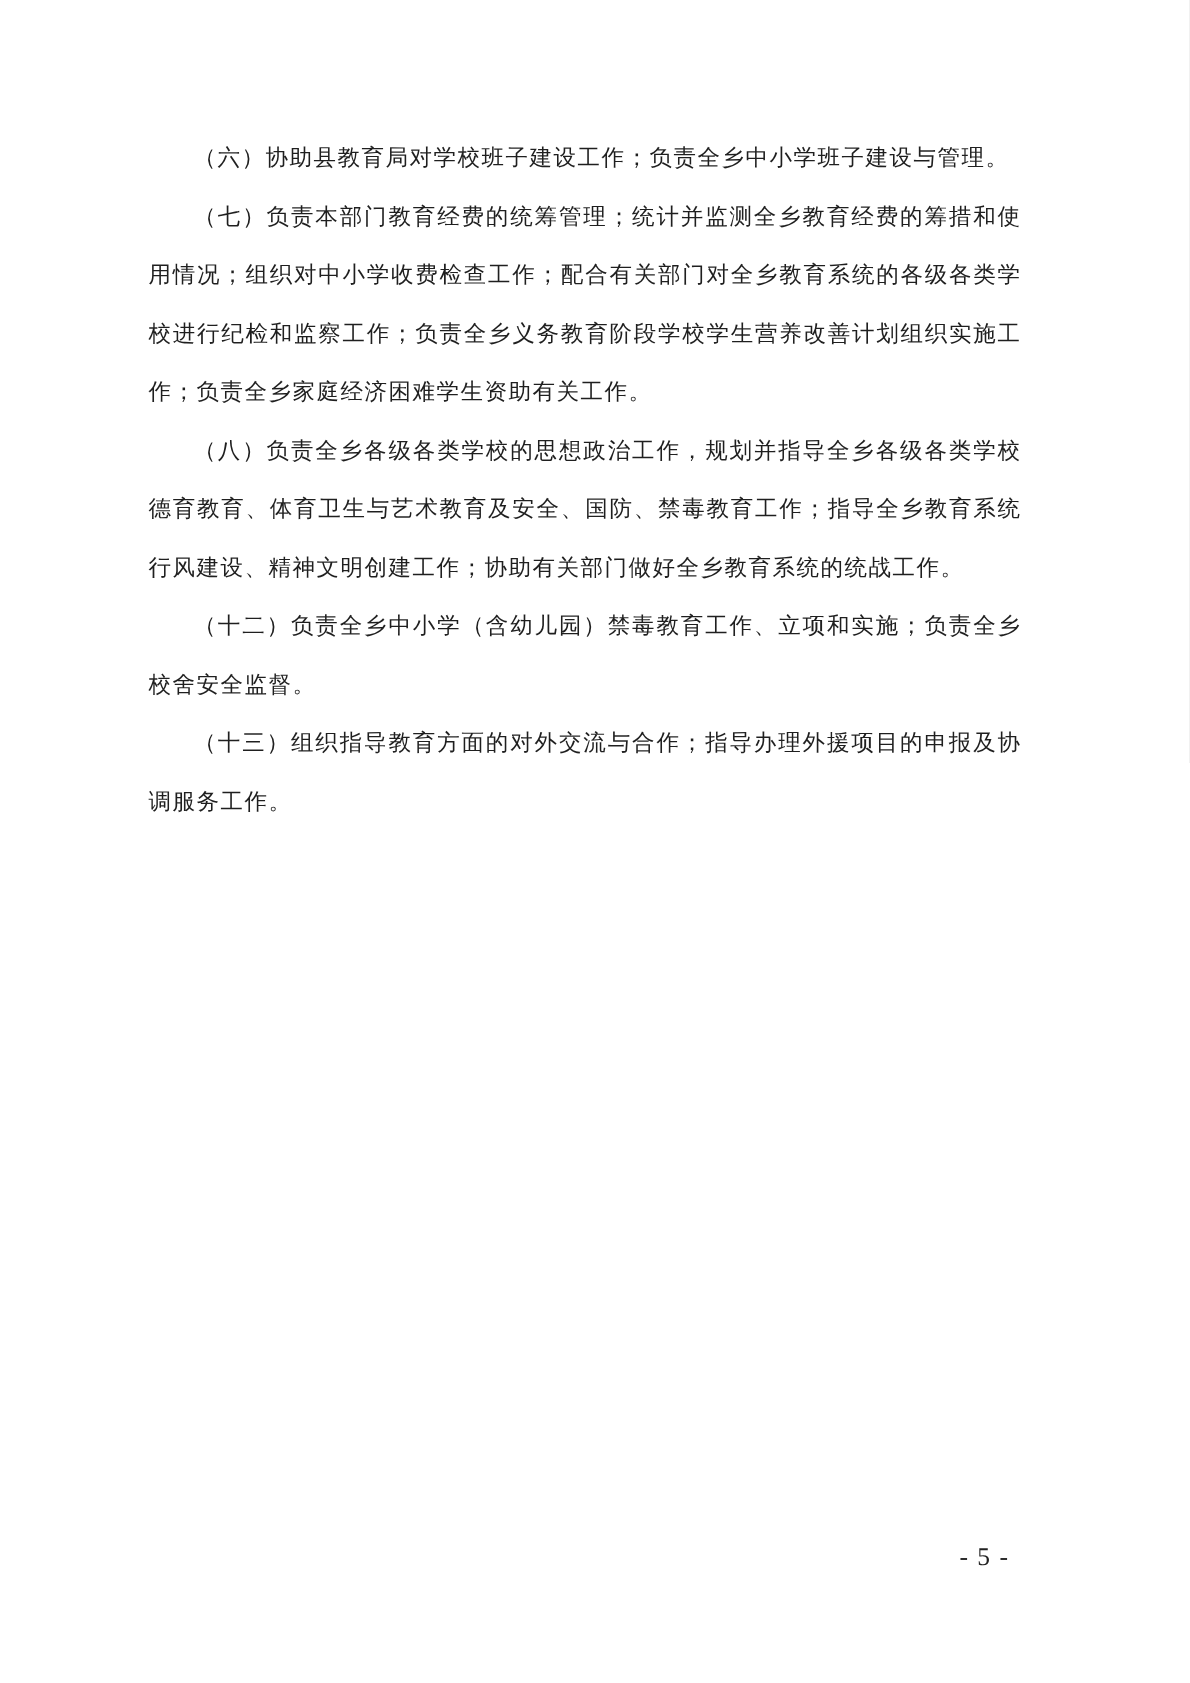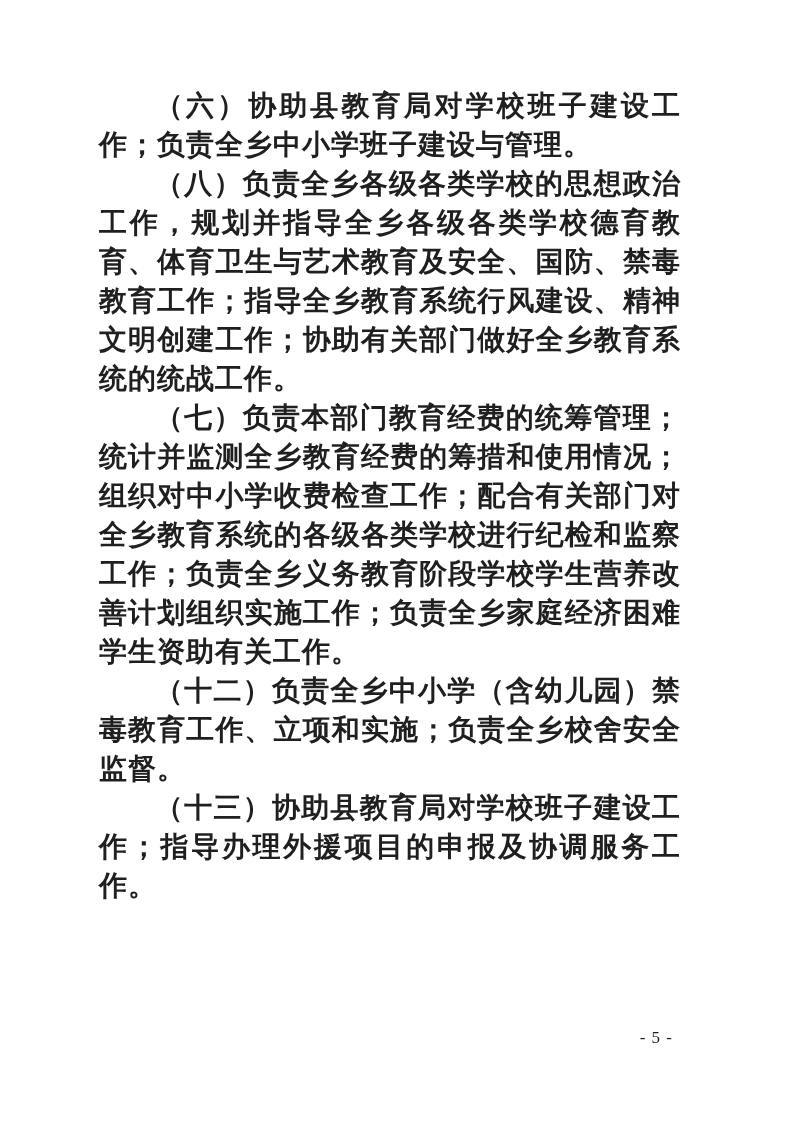--- a/index.html
+++ b/index.html
@@ -28,13 +28,12 @@
     padding: 0;
     text-indent: 2em;
     font-family: "DejaVu Serif", "Liberation Serif", serif;
-    font-size: 28px;
+    font-size: 15px;
     line-height: 39px;
     letter-spacing: 1px;
     text-align: justify;
     color: #1f1f1f;
     word-break: break-all;
-    font-weight: bold;
   }
   .page-footer {
     position: absolute;

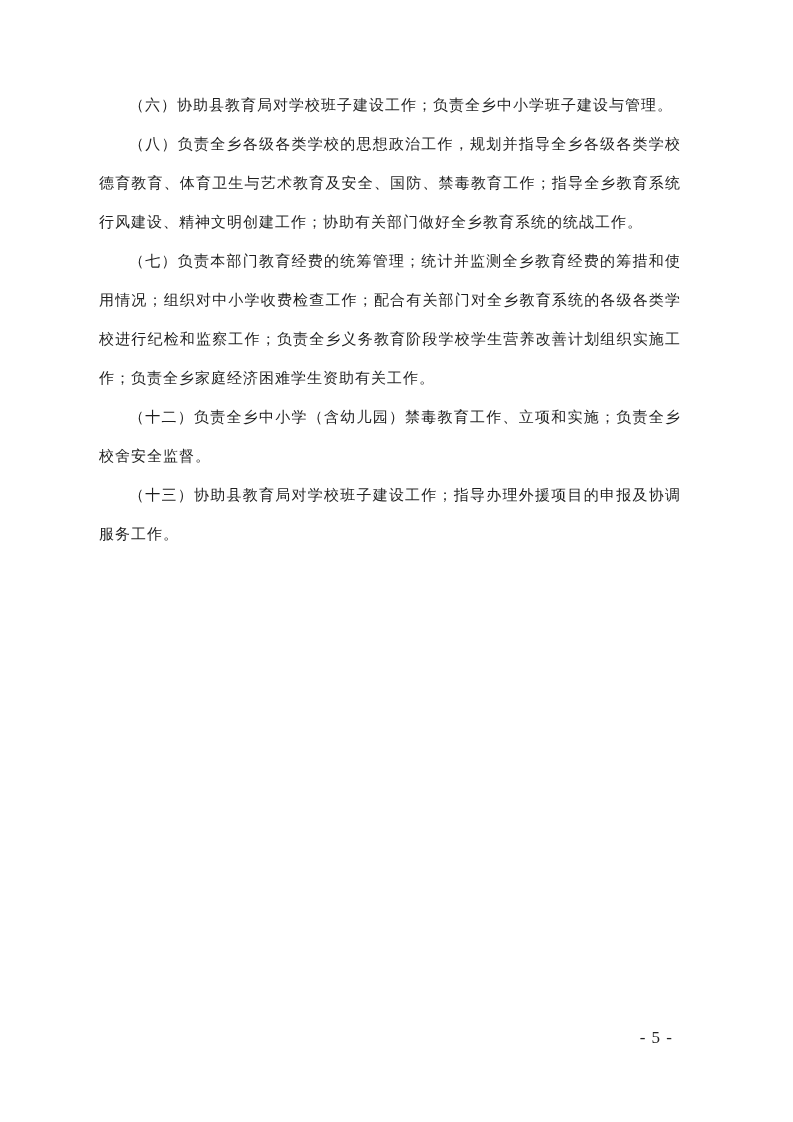--- a/index.html
+++ b/index.html
@@ -53,8 +53,8 @@
 <div class="page">
   <div class="content">
     <p class="para">（六）协助县教育局对学校班子建设工作；负责全乡中小学班子建设与管理。</p>
+    <p class="para">（七）负责本部门教育经费的统筹管理；统计并监测全乡教育经费的筹措和使用情况；组织对中小学收费检查工作；配合有关部门对全乡教育系统的各级各类学校进行纪检和监察工作；负责全乡义务教育阶段学校学生营养改善计划组织实施工作；负责全乡家庭经济困难学生资助有关工作。</p>
     <p class="para">（八）负责全乡各级各类学校的思想政治工作，规划并指导全乡各级各类学校德育教育、体育卫生与艺术教育及安全、国防、禁毒教育工作；指导全乡教育系统行风建设、精神文明创建工作；协助有关部门做好全乡教育系统的统战工作。</p>
-    <p class="para">（七）负责本部门教育经费的统筹管理；统计并监测全乡教育经费的筹措和使用情况；组织对中小学收费检查工作；配合有关部门对全乡教育系统的各级各类学校进行纪检和监察工作；负责全乡义务教育阶段学校学生营养改善计划组织实施工作；负责全乡家庭经济困难学生资助有关工作。</p>
     <p class="para">（十二）负责全乡中小学（含幼儿园）禁毒教育工作、立项和实施；负责全乡校舍安全监督。</p>
     <p class="para">（十三）协助县教育局对学校班子建设工作；指导办理外援项目的申报及协调服务工作。</p>
   </div>

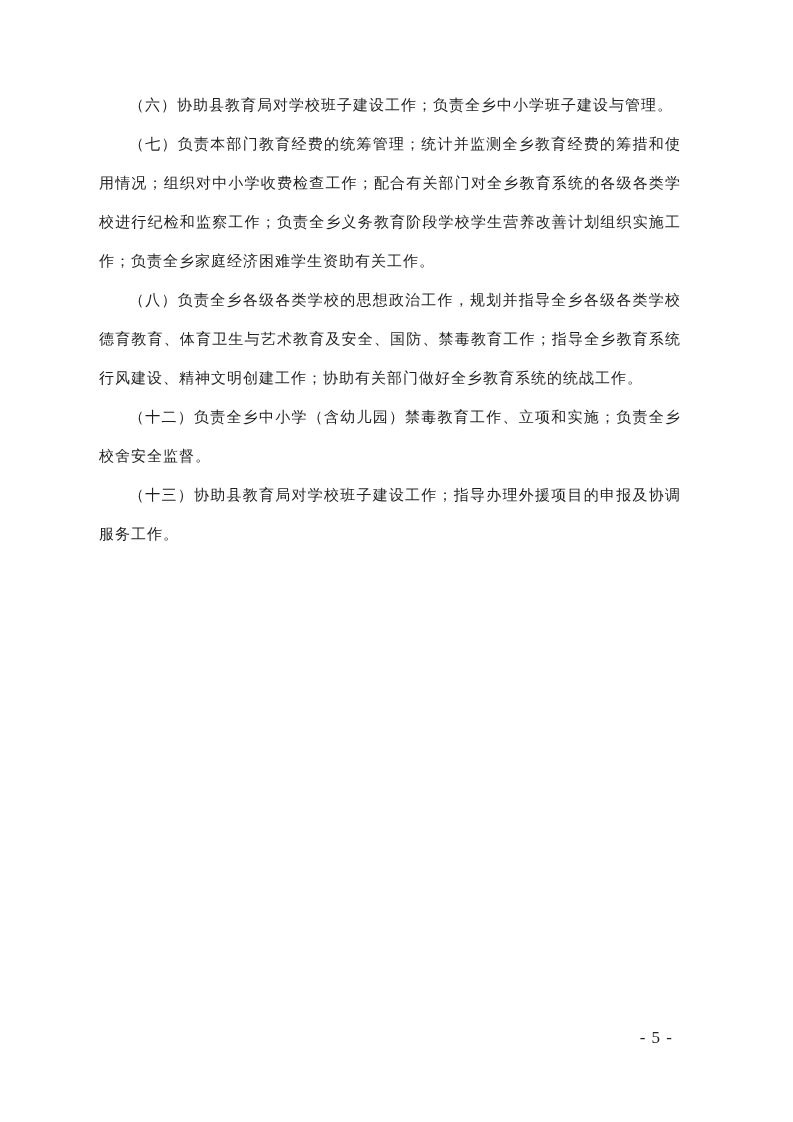--- a/index.html
+++ b/index.html
@@ -56,7 +56,7 @@
     <p class="para">（七）负责本部门教育经费的统筹管理；统计并监测全乡教育经费的筹措和使用情况；组织对中小学收费检查工作；配合有关部门对全乡教育系统的各级各类学校进行纪检和监察工作；负责全乡义务教育阶段学校学生营养改善计划组织实施工作；负责全乡家庭经济困难学生资助有关工作。</p>
     <p class="para">（八）负责全乡各级各类学校的思想政治工作，规划并指导全乡各级各类学校德育教育、体育卫生与艺术教育及安全、国防、禁毒教育工作；指导全乡教育系统行风建设、精神文明创建工作；协助有关部门做好全乡教育系统的统战工作。</p>
     <p class="para">（十二）负责全乡中小学（含幼儿园）禁毒教育工作、立项和实施；负责全乡校舍安全监督。</p>
-    <p class="para">（十三）协助县教育局对学校班子建设工作；指导办理外援项目的申报及协调服务工作。</p>
+    <p class="para">（十三）组织指导教育方面的对外交流与合作；指导办理外援项目的申报及协调服务工作。</p>
   </div>
   <div class="page-footer">- 5 -</div>
 </div>

